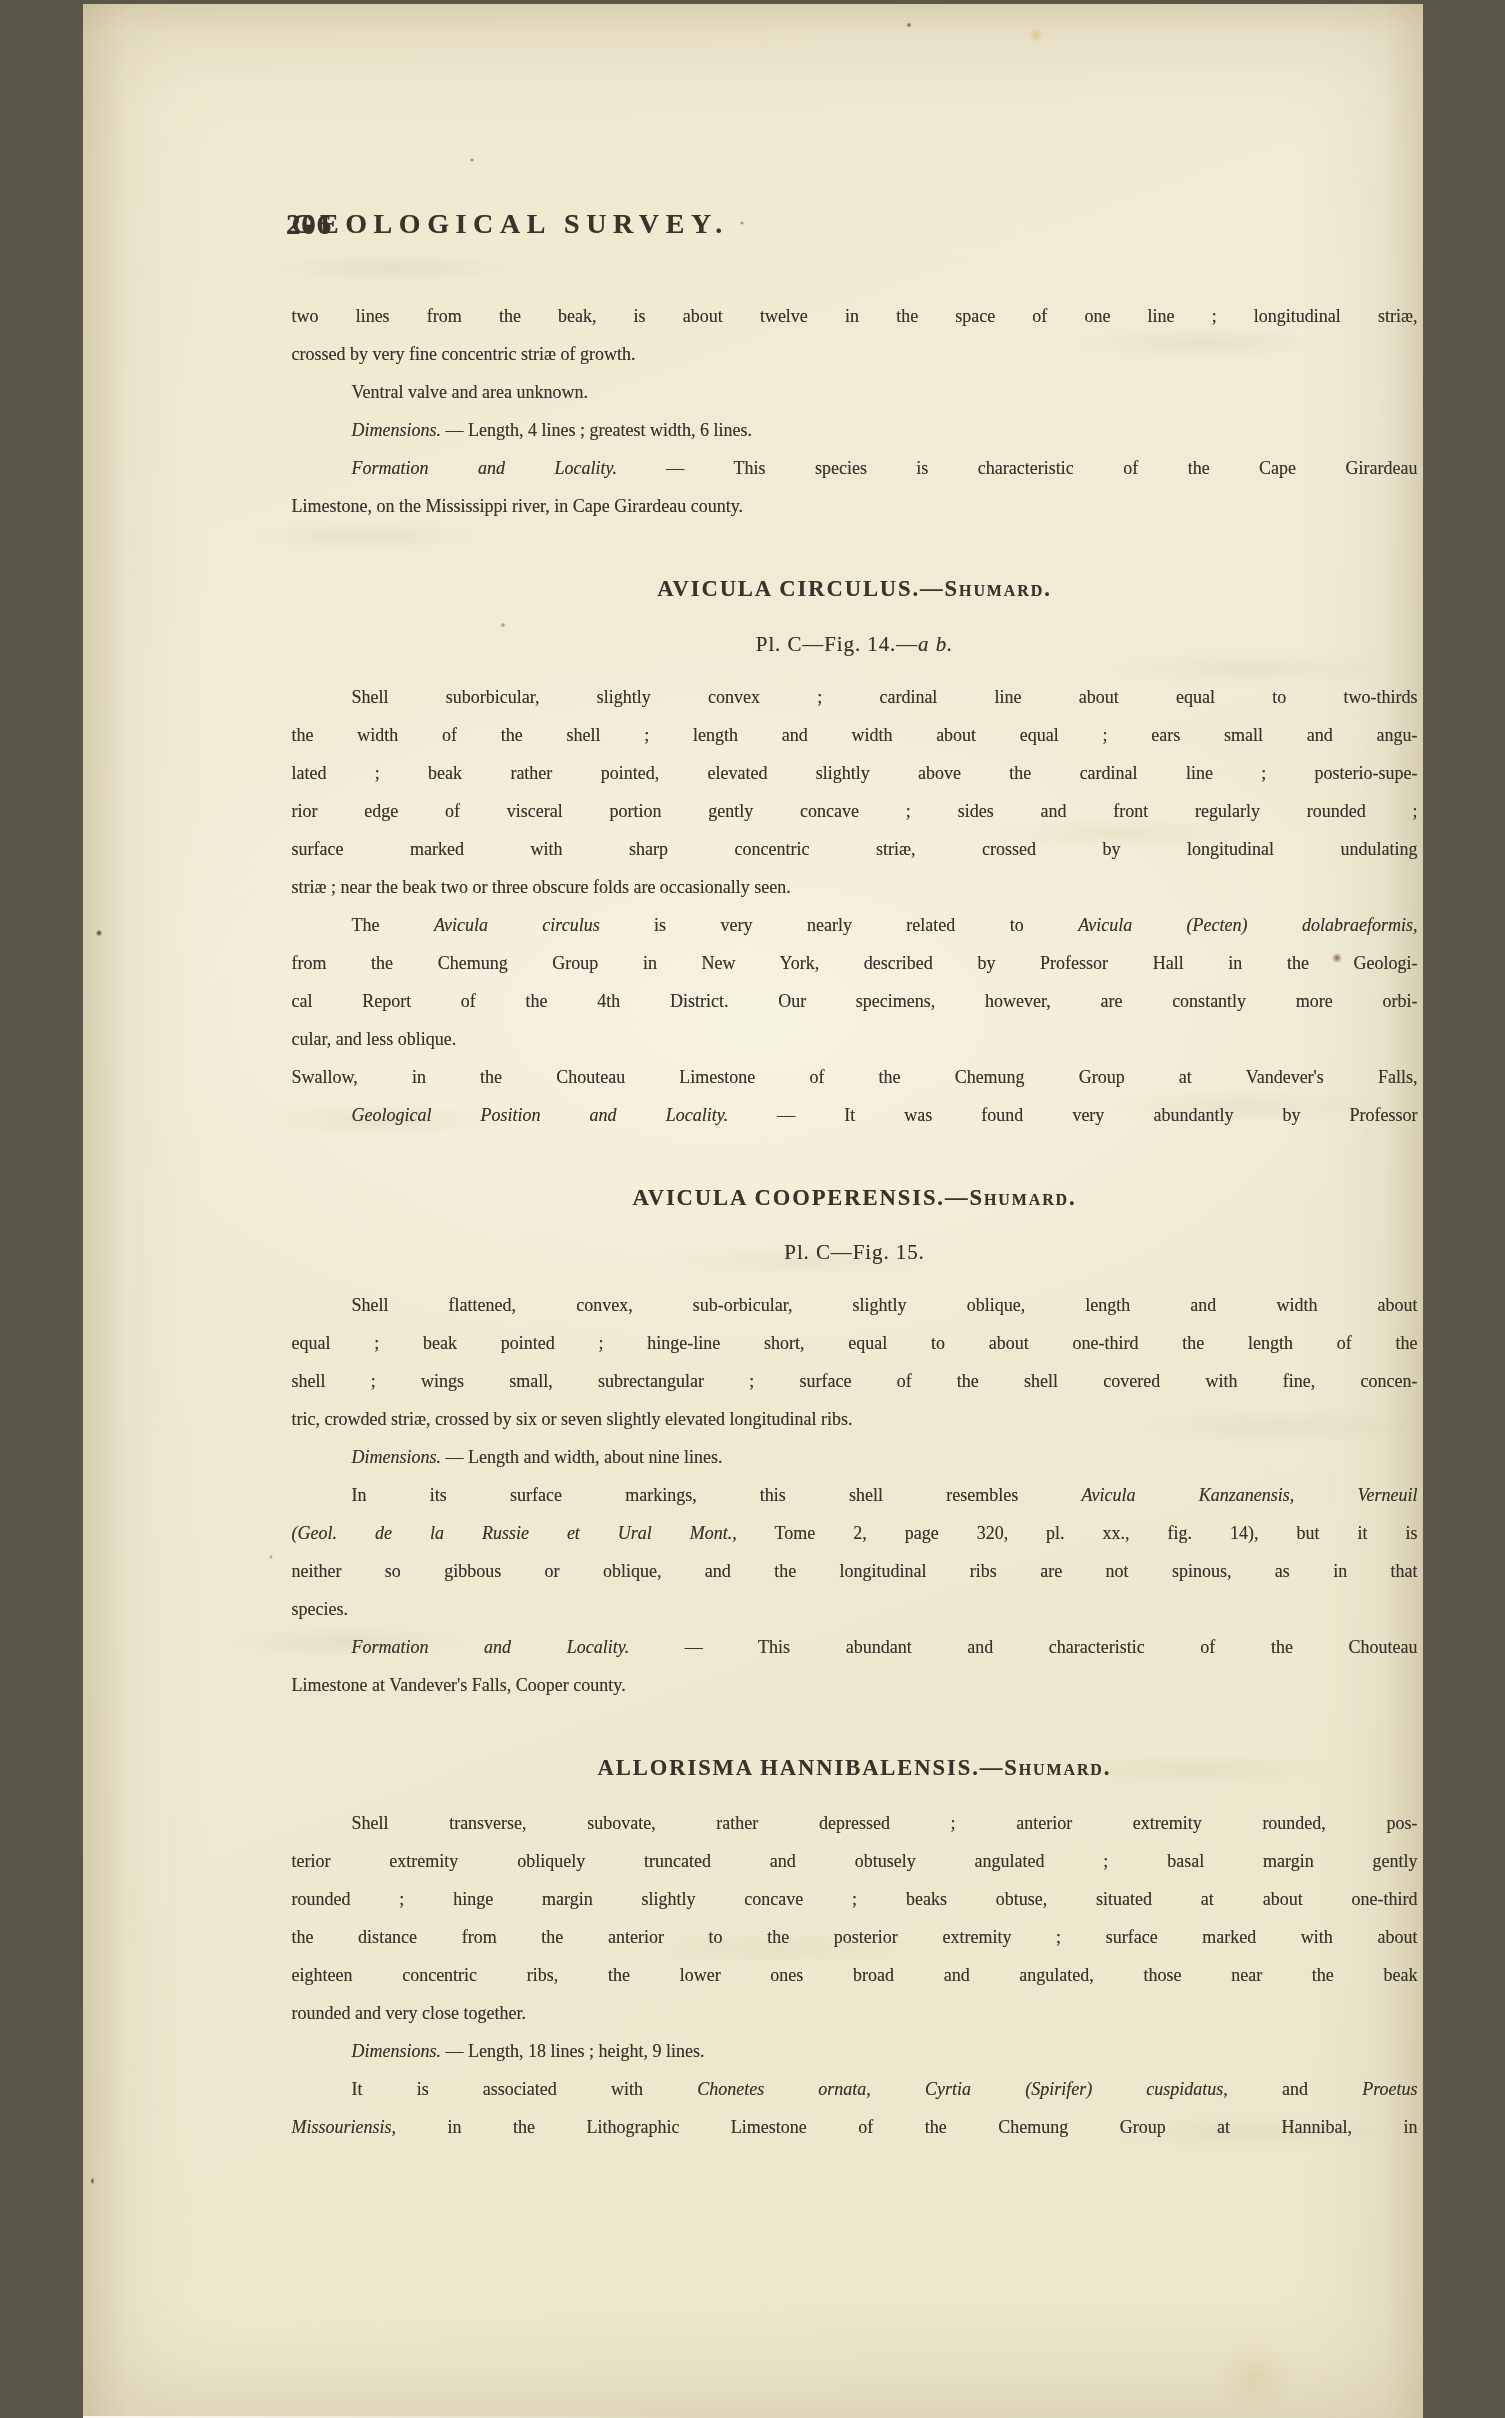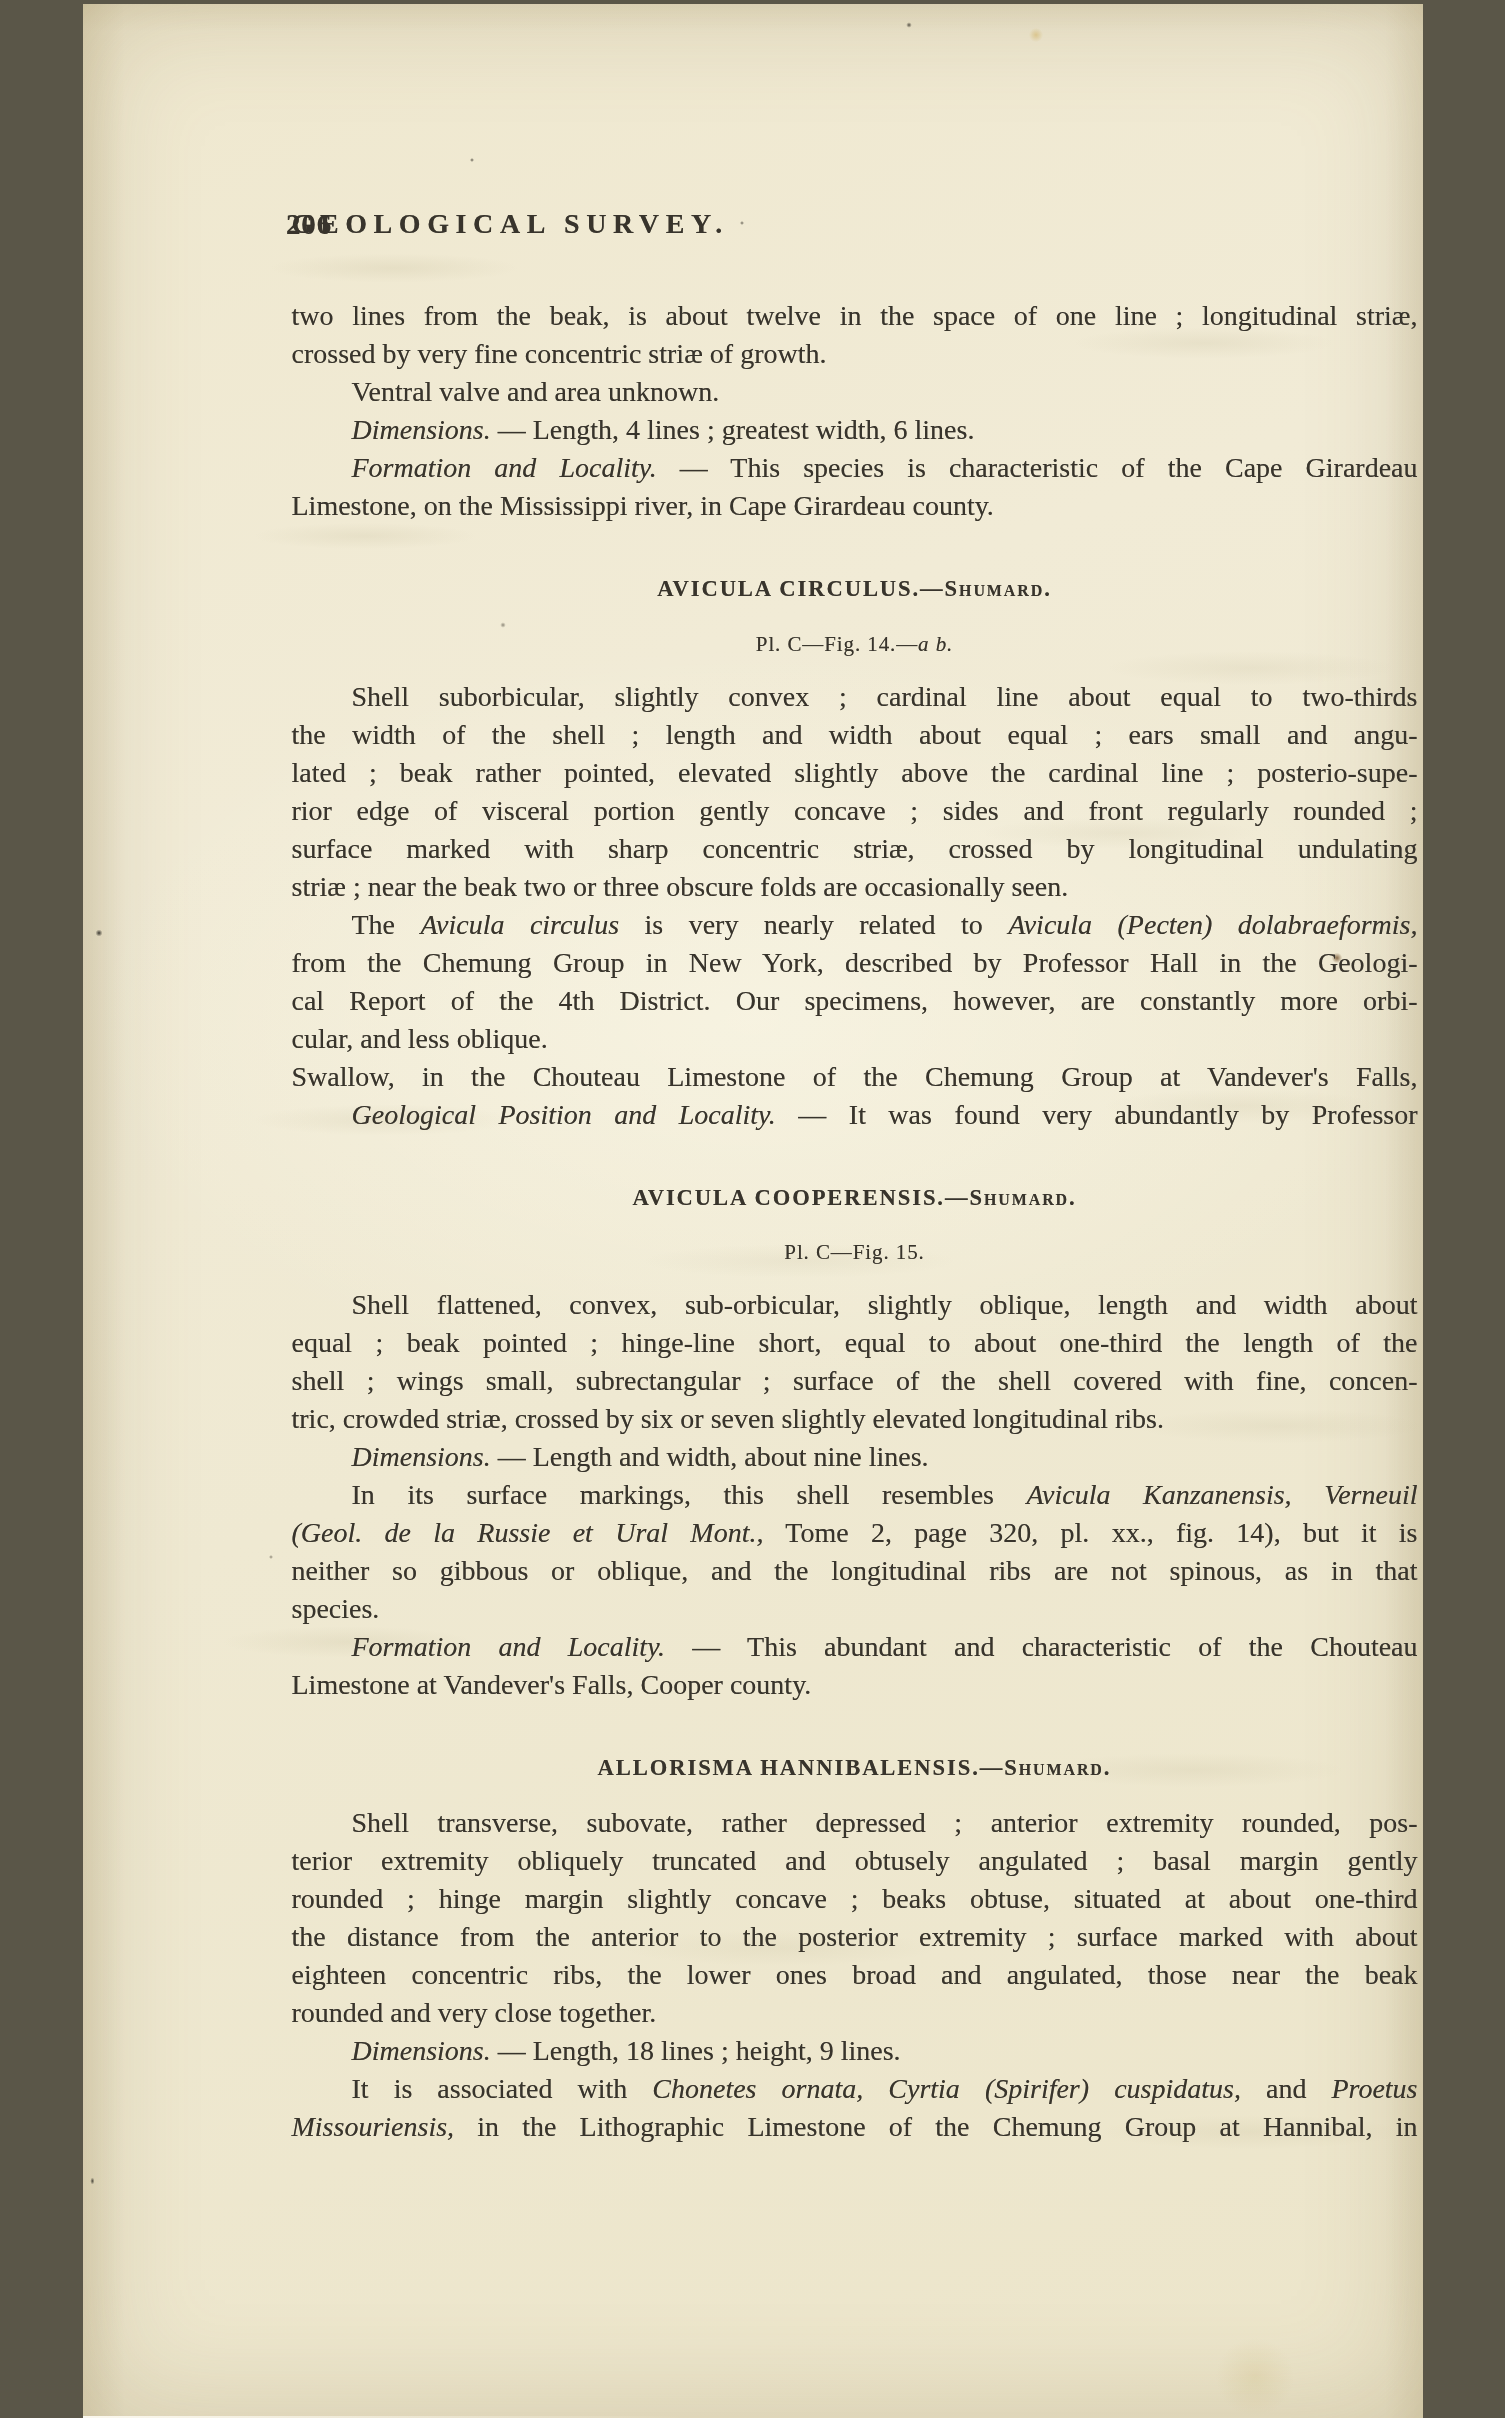--- a/index.html
+++ b/index.html
@@ -71,7 +71,7 @@
   .text-block{margin-top:19px;}
   .text-block.first{margin-top:53px;}
   .line{
-    font-size:28px;line-height:38px;
+    font-size:18px;line-height:38px;
     text-align:justify;text-align-last:justify;
     white-space:normal;
   }

